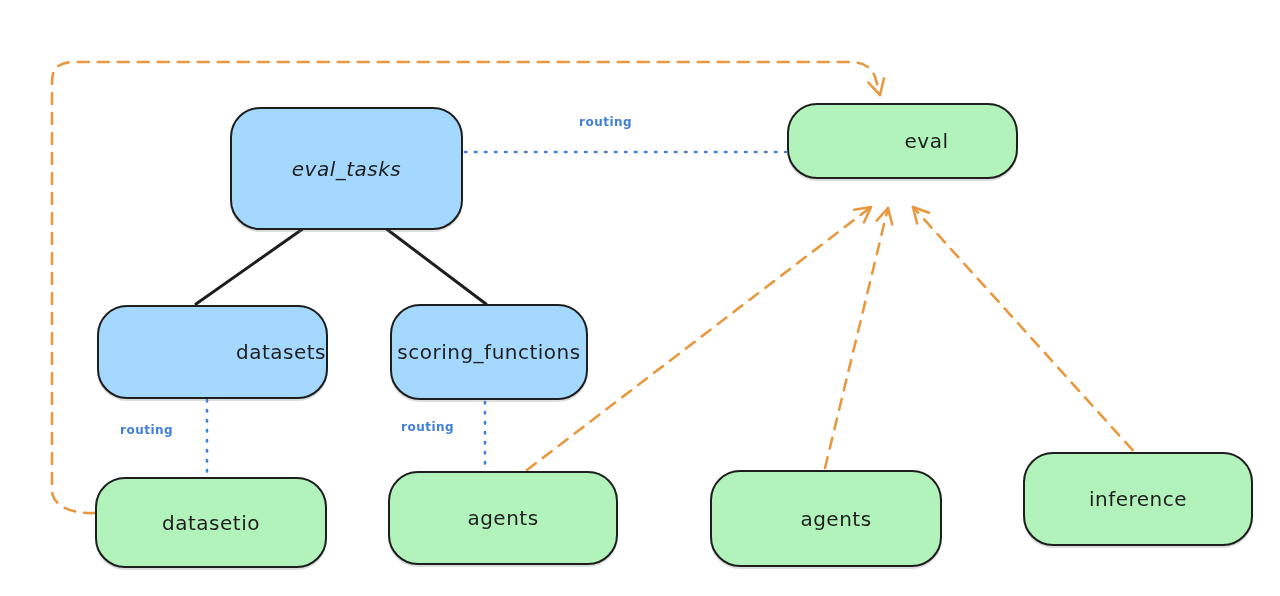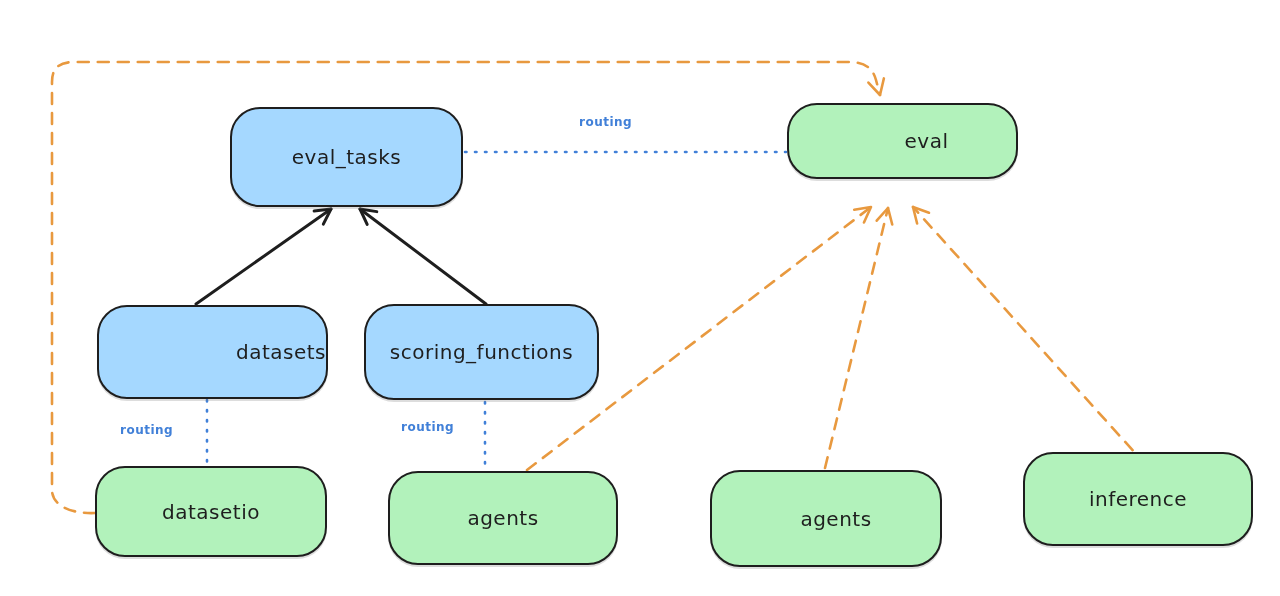--- a/index.html
+++ b/index.html
@@ -82,7 +82,7 @@
     <path class="edge edge-orange" d="M1146 465 L913 207" marker-end="url(#arrow-orange)"></path>
   </svg>
 
-  <div class="node node-blue" style="left:230px; top:107px; width:233px; height:100px;">
+  <div class="node node-blue" style="left:230px; top:107px; width:233px; height:123px;font-style:italic;">
     <span>eval_tasks</span>
   </div>
 

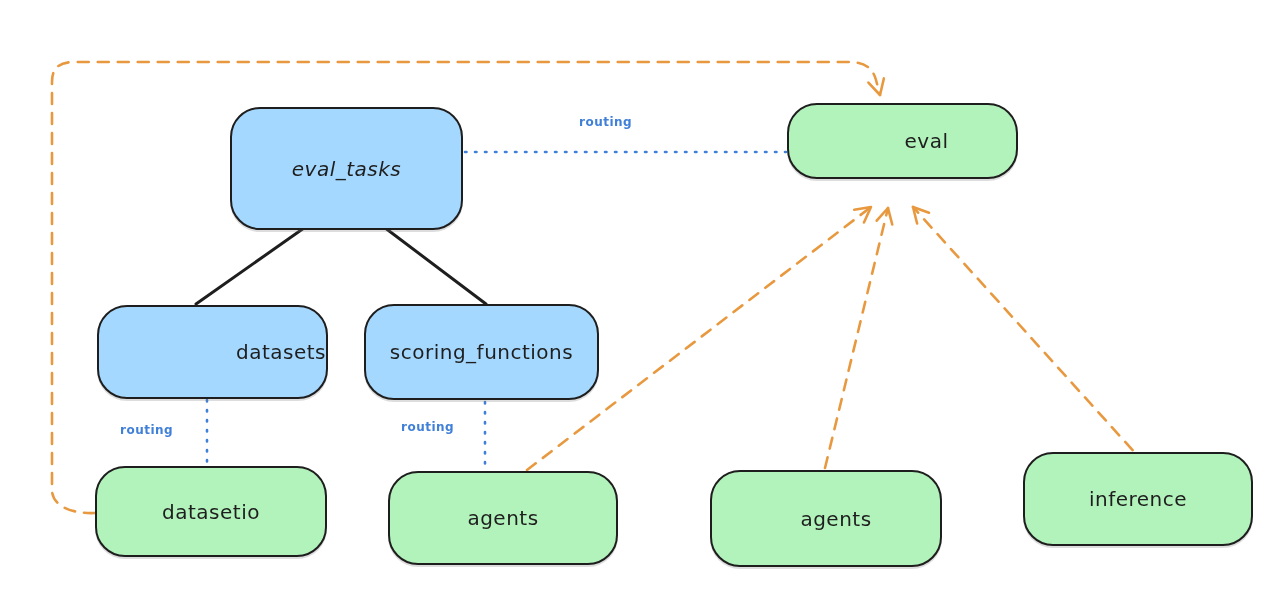--- a/index.html
+++ b/index.html
@@ -94,7 +94,7 @@
     <span>datasets</span>
   </div>
 
-  <div class="node node-blue" style="left:364px; top:304px; width:235px; height:96px;">
+  <div class="node node-blue" style="left:390px; top:304px; width:198px; height:96px;">
     <span>scoring_functions</span>
   </div>
 

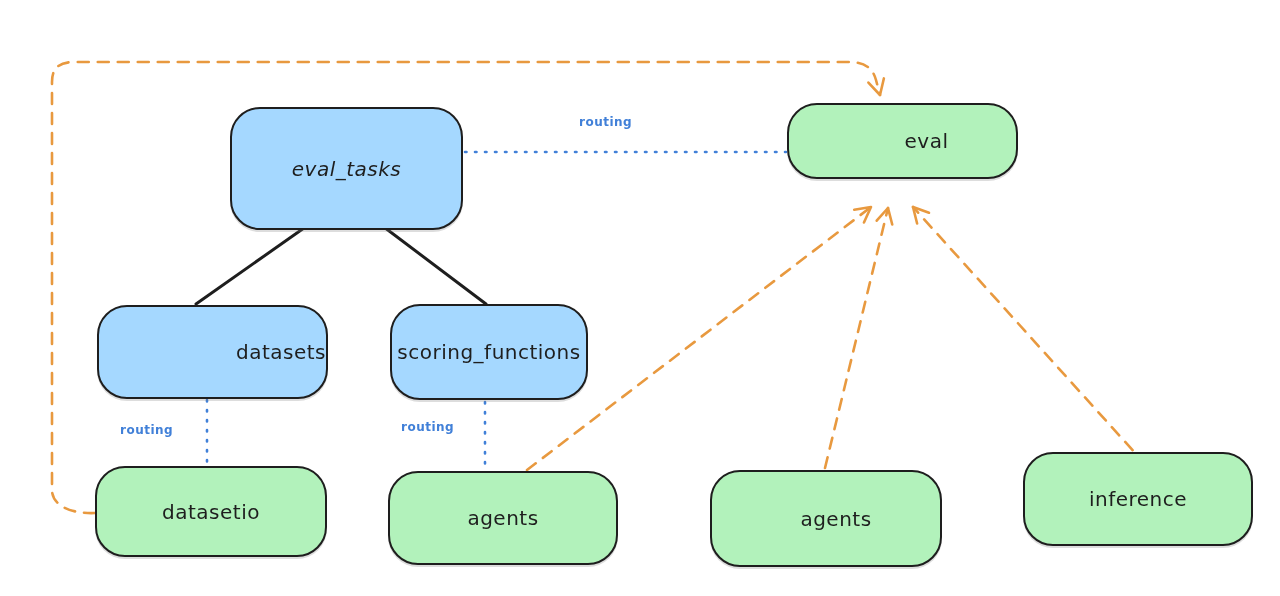--- a/index.html
+++ b/index.html
@@ -98,7 +98,7 @@
     <span>scoring_functions</span>
   </div>
 
-  <div class="node node-green" style="left:95px; top:466px; width:232px; height:91px;">
+  <div class="node node-green" style="left:95px; top:477px; width:232px; height:91px;">
     <span>datasetio</span>
   </div>
 

